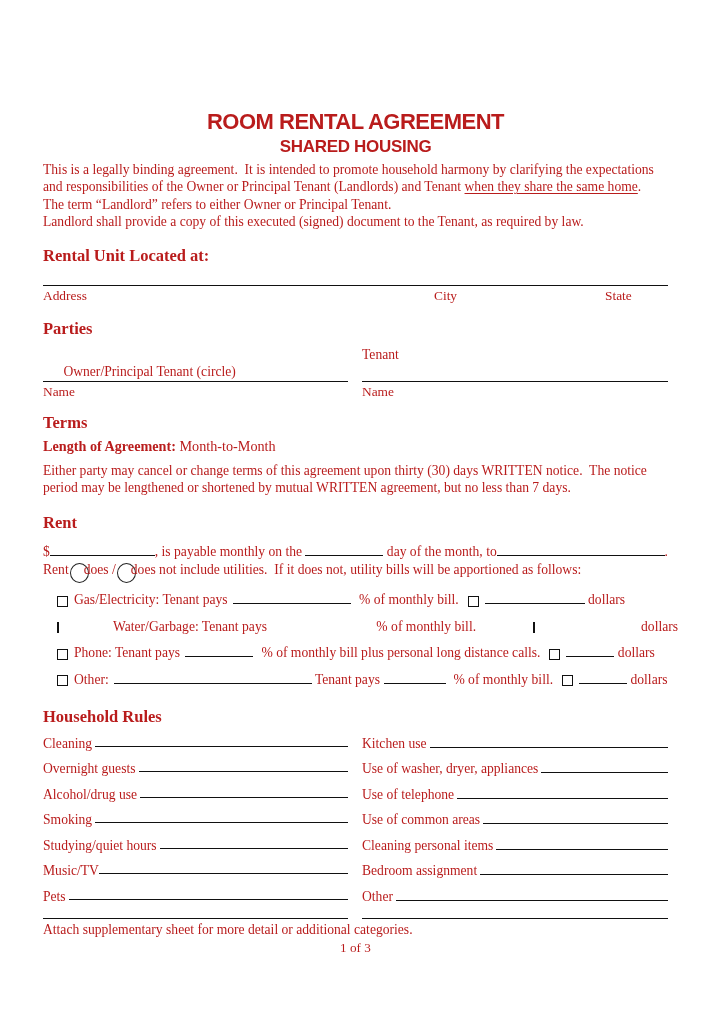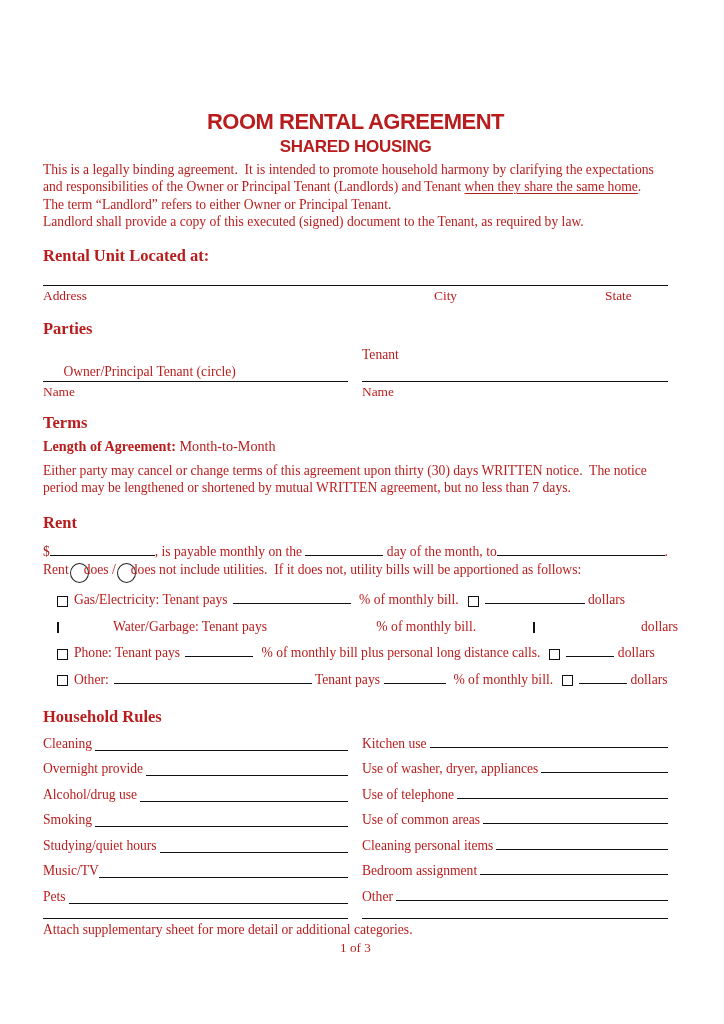--- a/index.html
+++ b/index.html
@@ -101,7 +101,7 @@
   
   .rules-grid { margin-top: 8px; }
   .rules-row { display: flex; margin-bottom: 7.5px; }
-  .rules-row .cell-l { width: 305px; display: flex; align-items: center; }
+  .rules-row .cell-l { width: 305px; display: flex; align-items: flex-start; }
   .rules-row .cell-gap { width: 14px; }
   .rules-row .cell-r { flex: 1; display: flex; align-items: baseline; }
   .rules-row .rule-label { white-space: pre; font-size: 13.6px; line-height: 18px; }

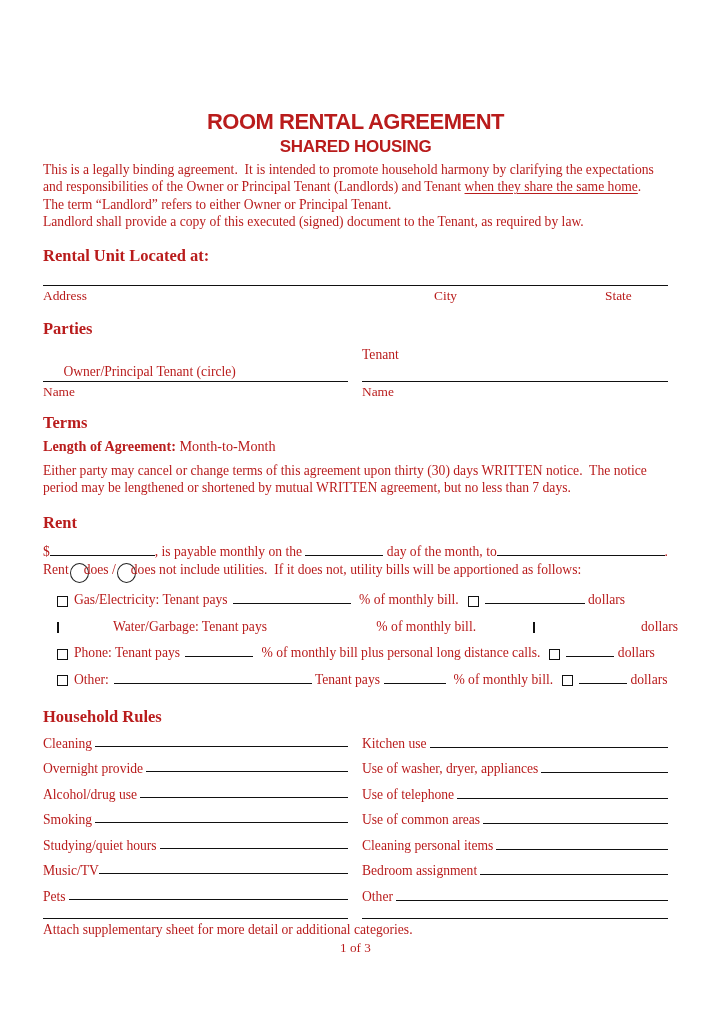--- a/index.html
+++ b/index.html
@@ -230,7 +230,7 @@
       </div>
       <div class="rules-row">
         <div class="cell-l">
-            <span class="rule-label">Overnight provide</span>
+            <span class="rule-label">Overnight guests</span>
             <span class="blank"></span>
           </div>
         <div class="cell-gap"></div>

